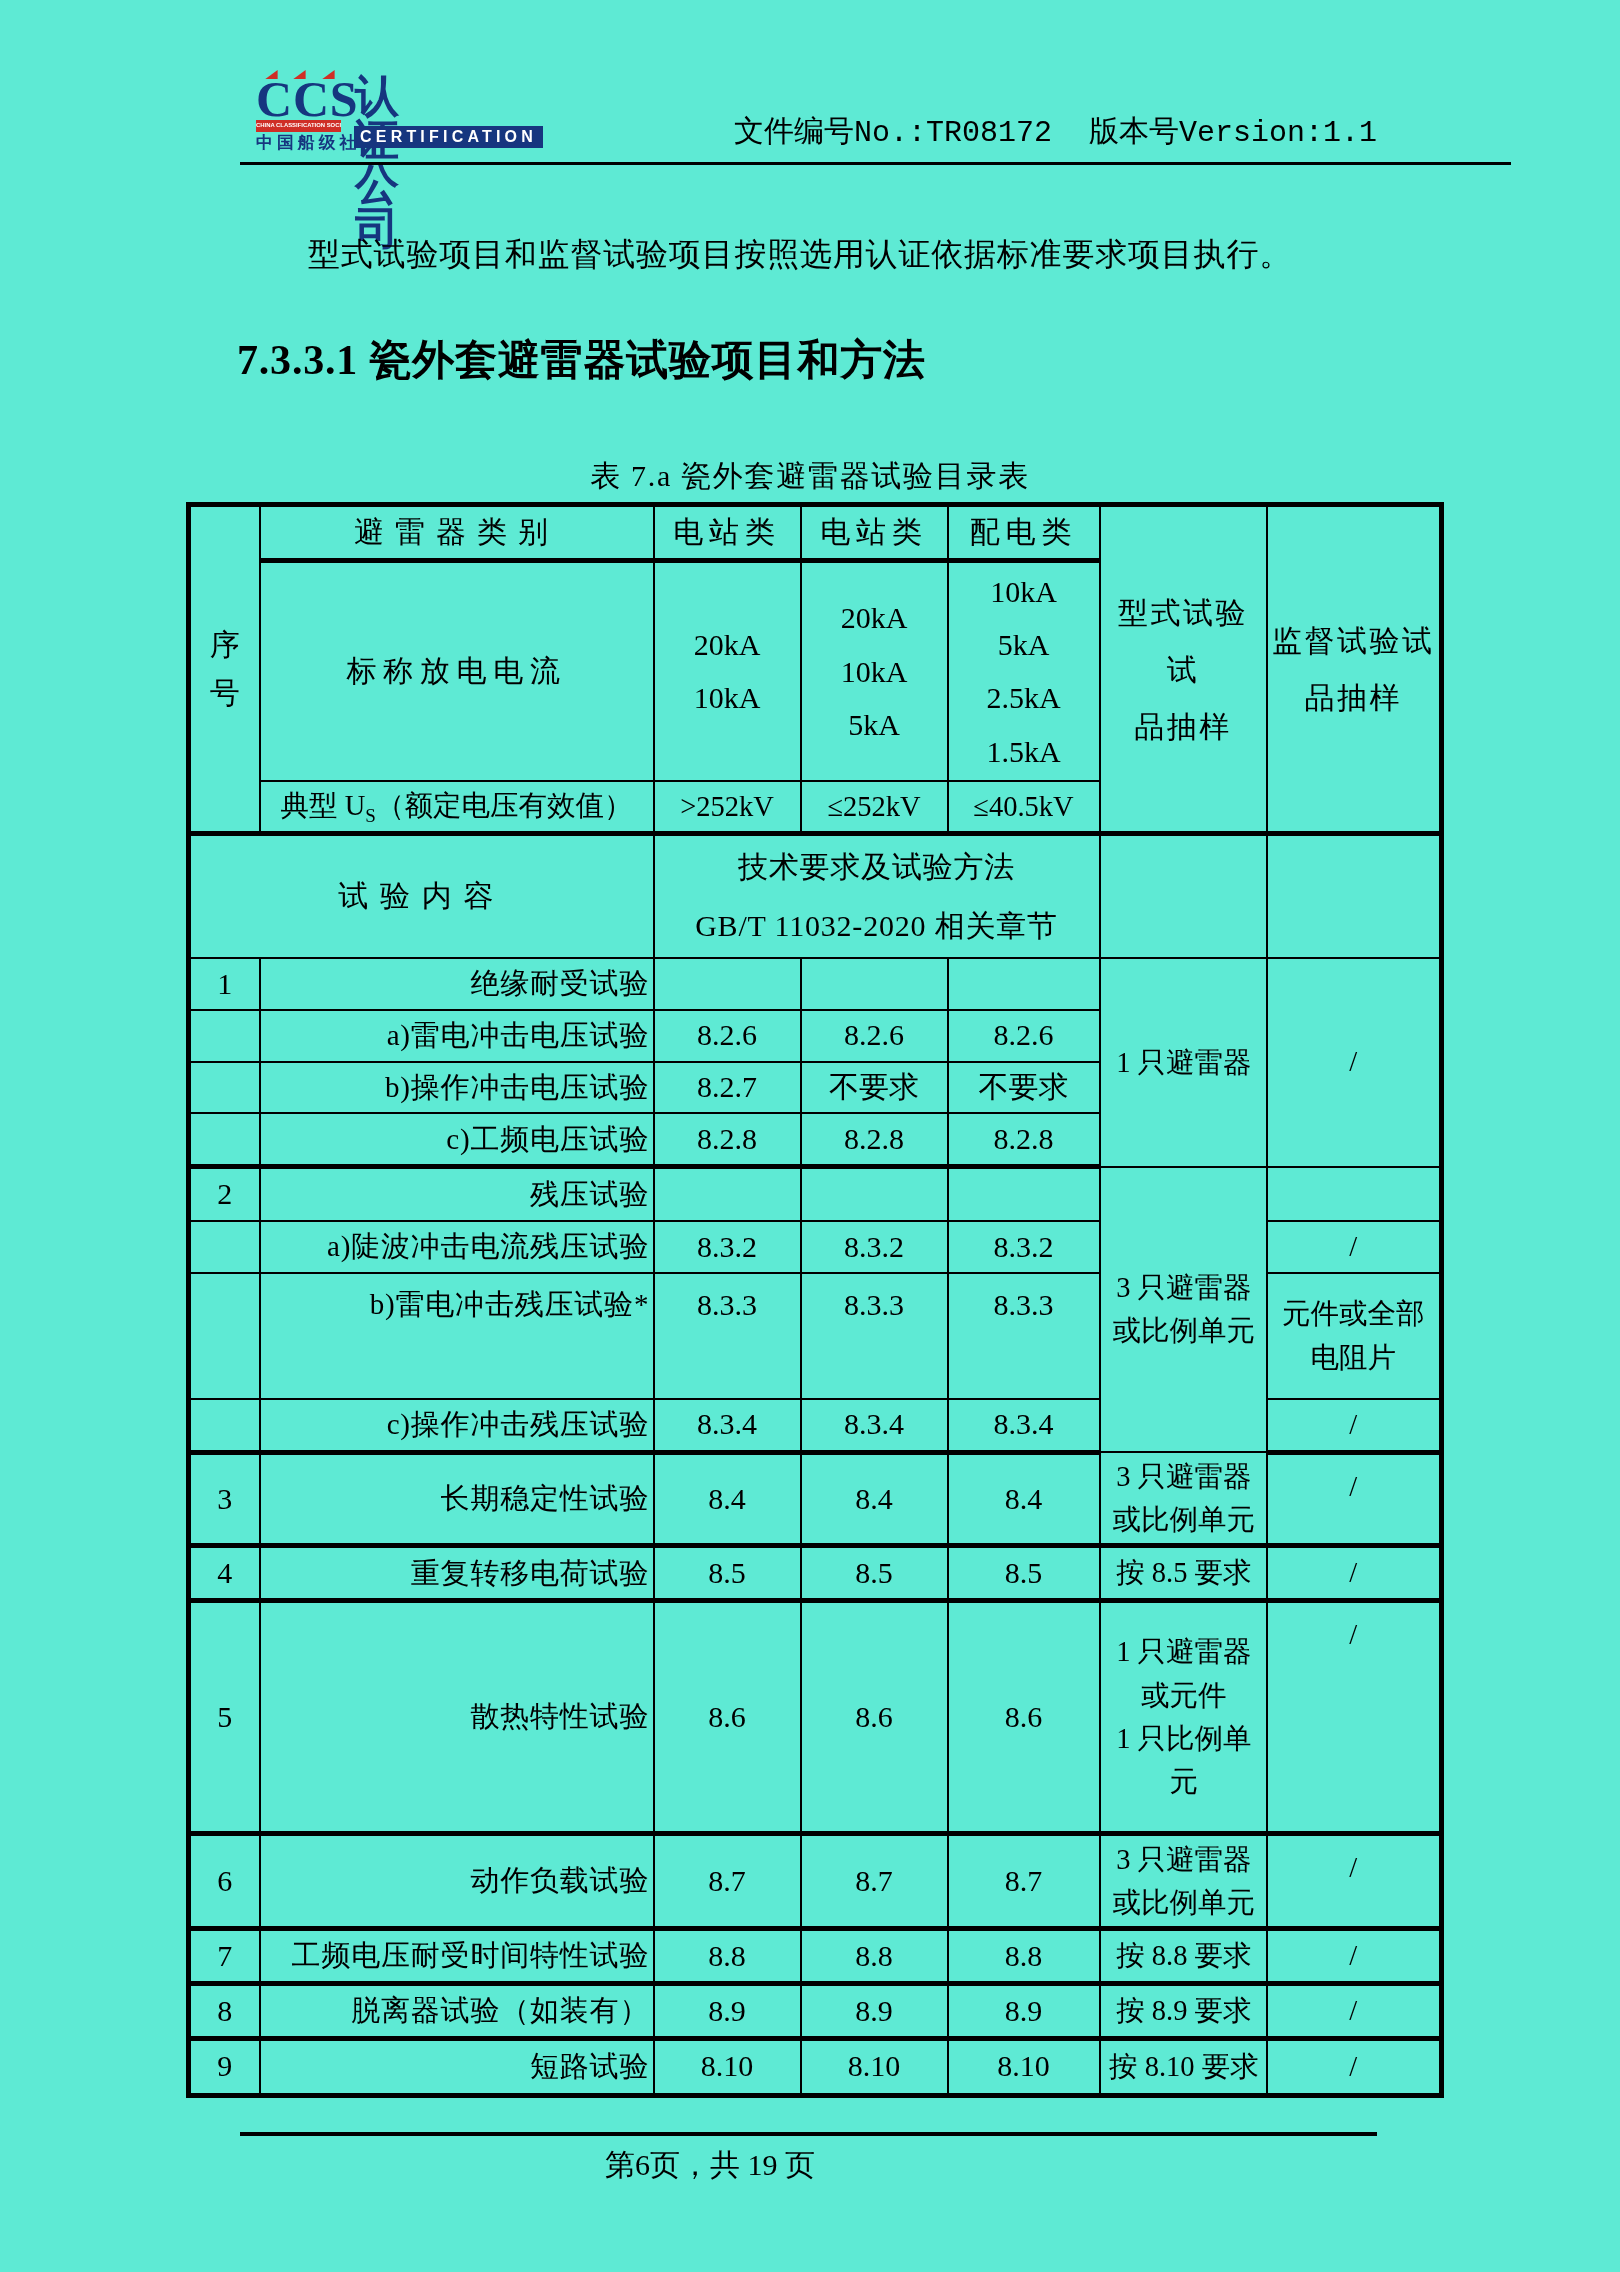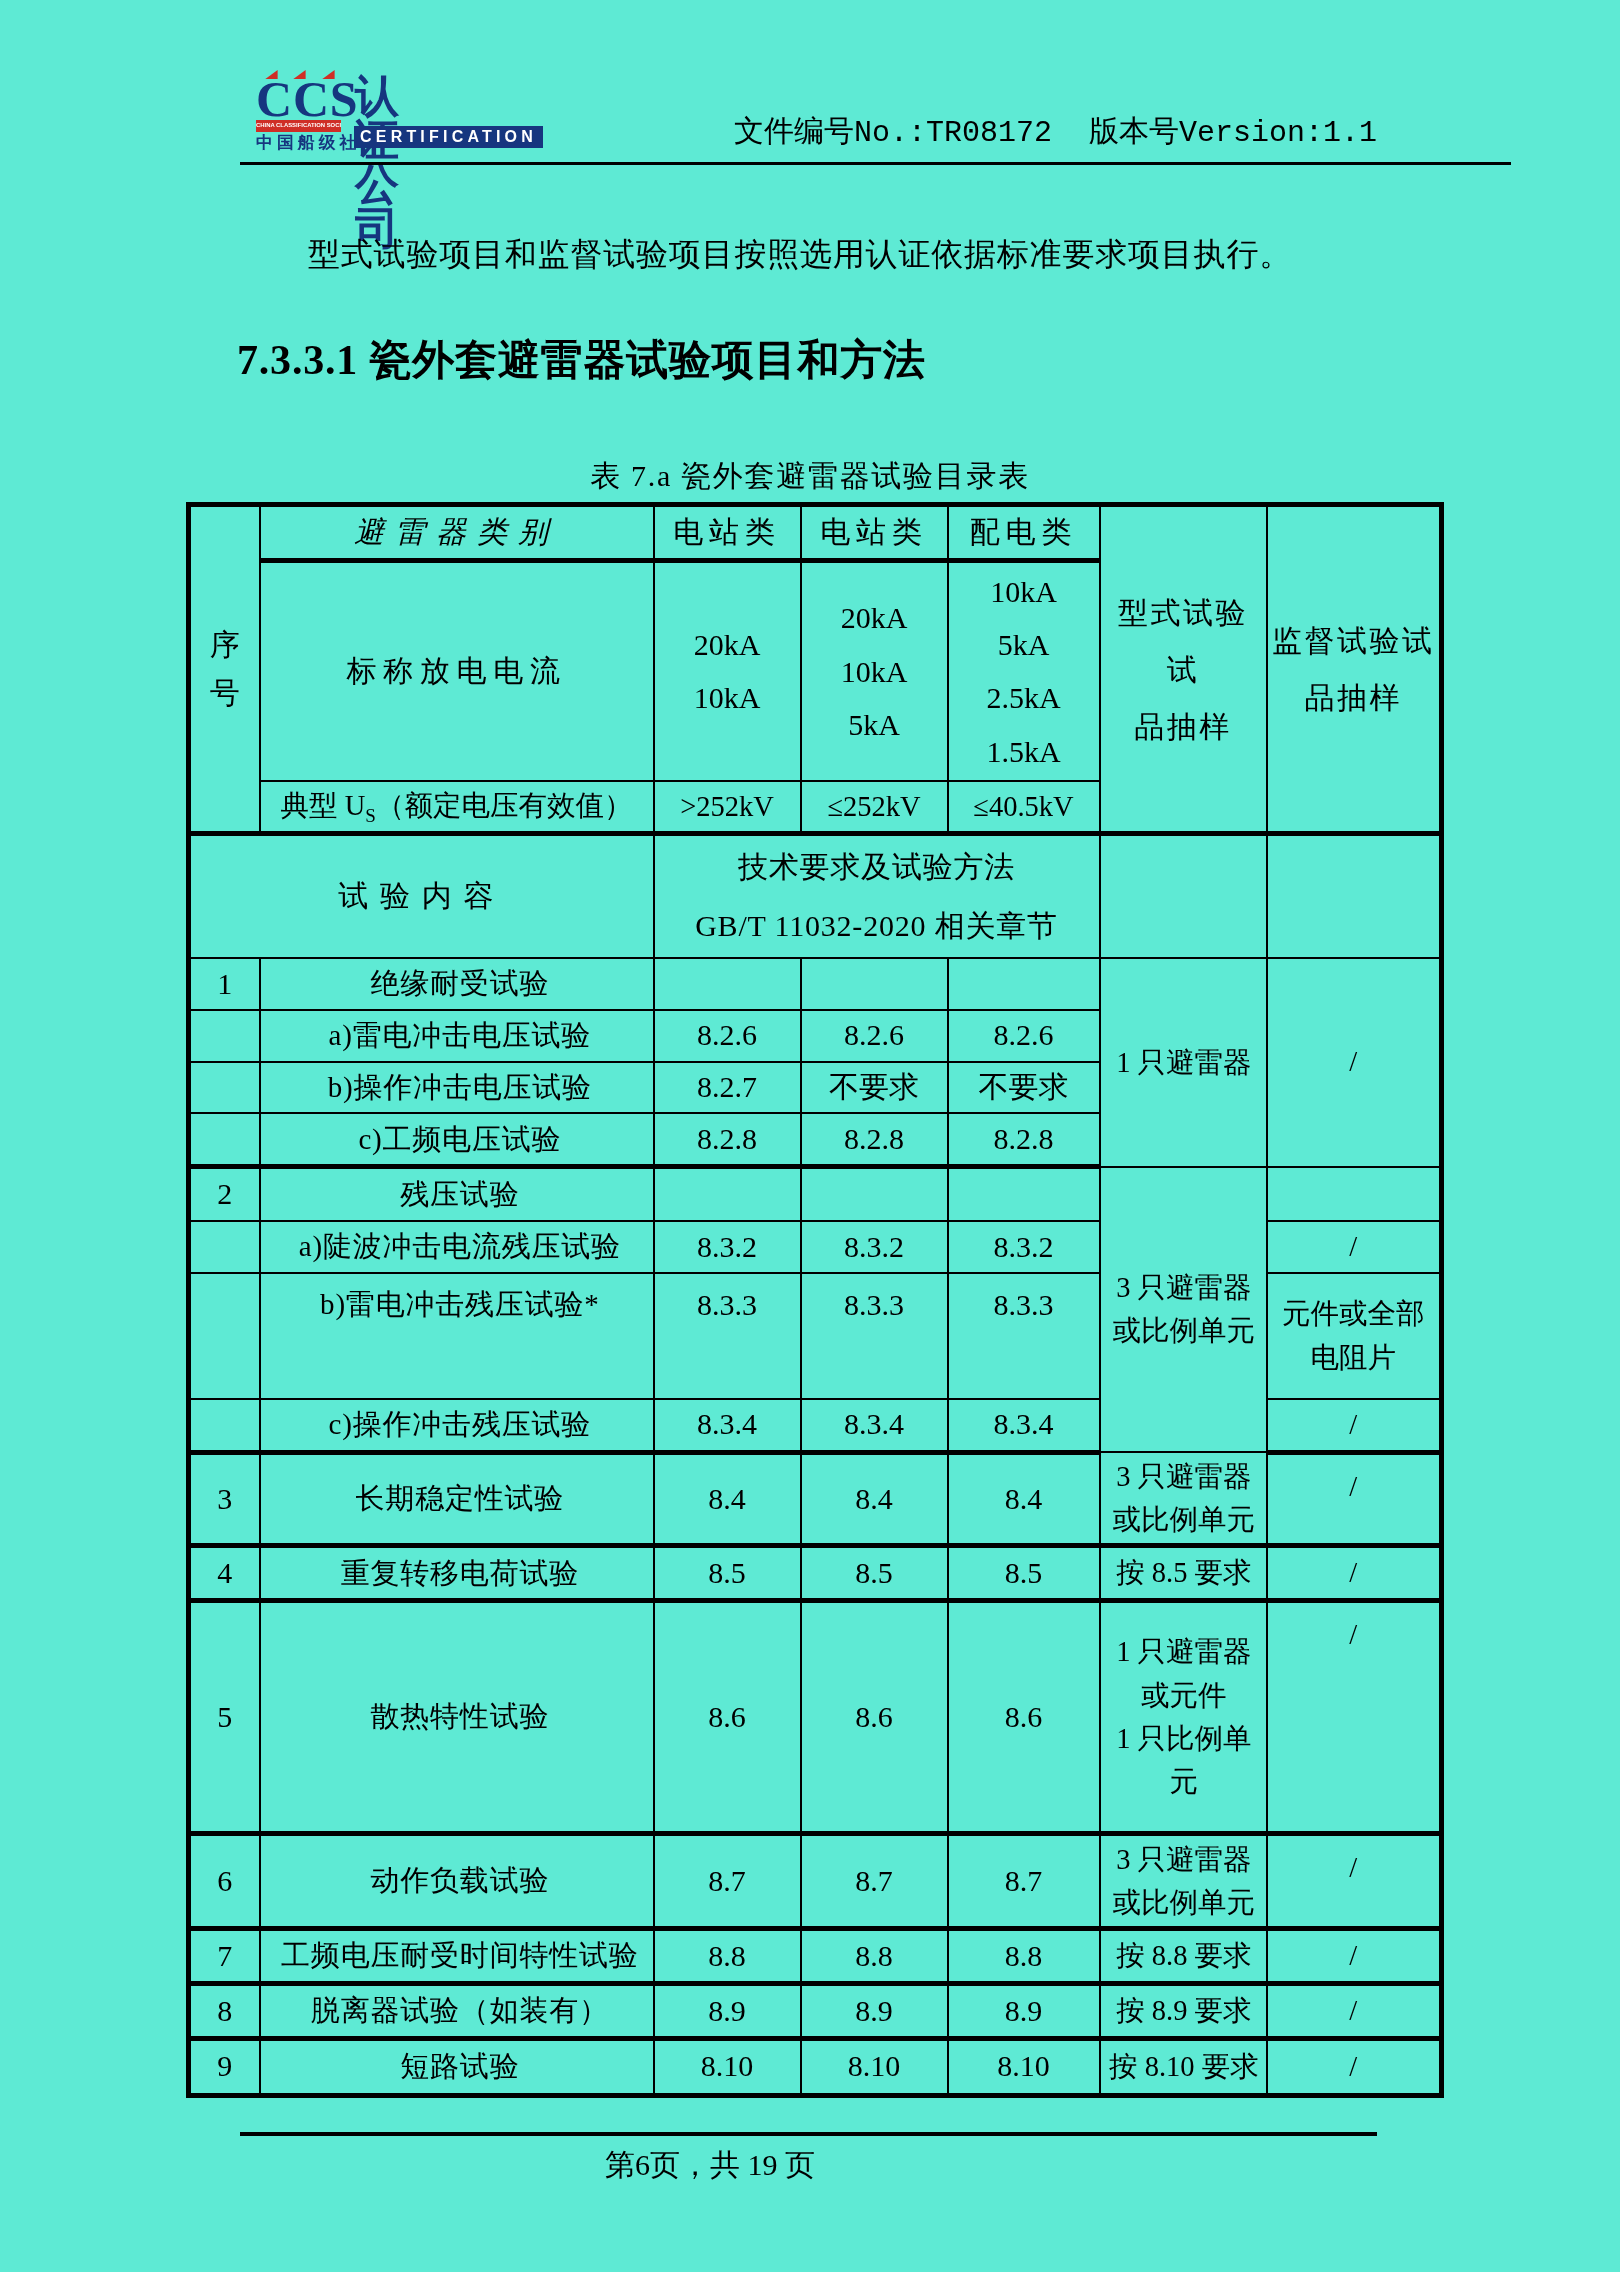--- a/index.html
+++ b/index.html
@@ -43,7 +43,7 @@
     padding:1.7px 3.3px; white-space:pre-line; line-height:1.55; overflow:hidden; }
   tr.tb td { border-bottom-width:5px; }
   td.lbl { text-align:center; padding-left:10px; font-size:29px; letter-spacing:0.8px; }
-  td.hdr-spaced { letter-spacing:11px;font-style:italic; }
+  td.hdr-spaced { letter-spacing:11px; }
   td.cls-cell { letter-spacing:5.9px; }
   td.nominal { letter-spacing:6.7px; }
   td.ka { line-height:1.78; }

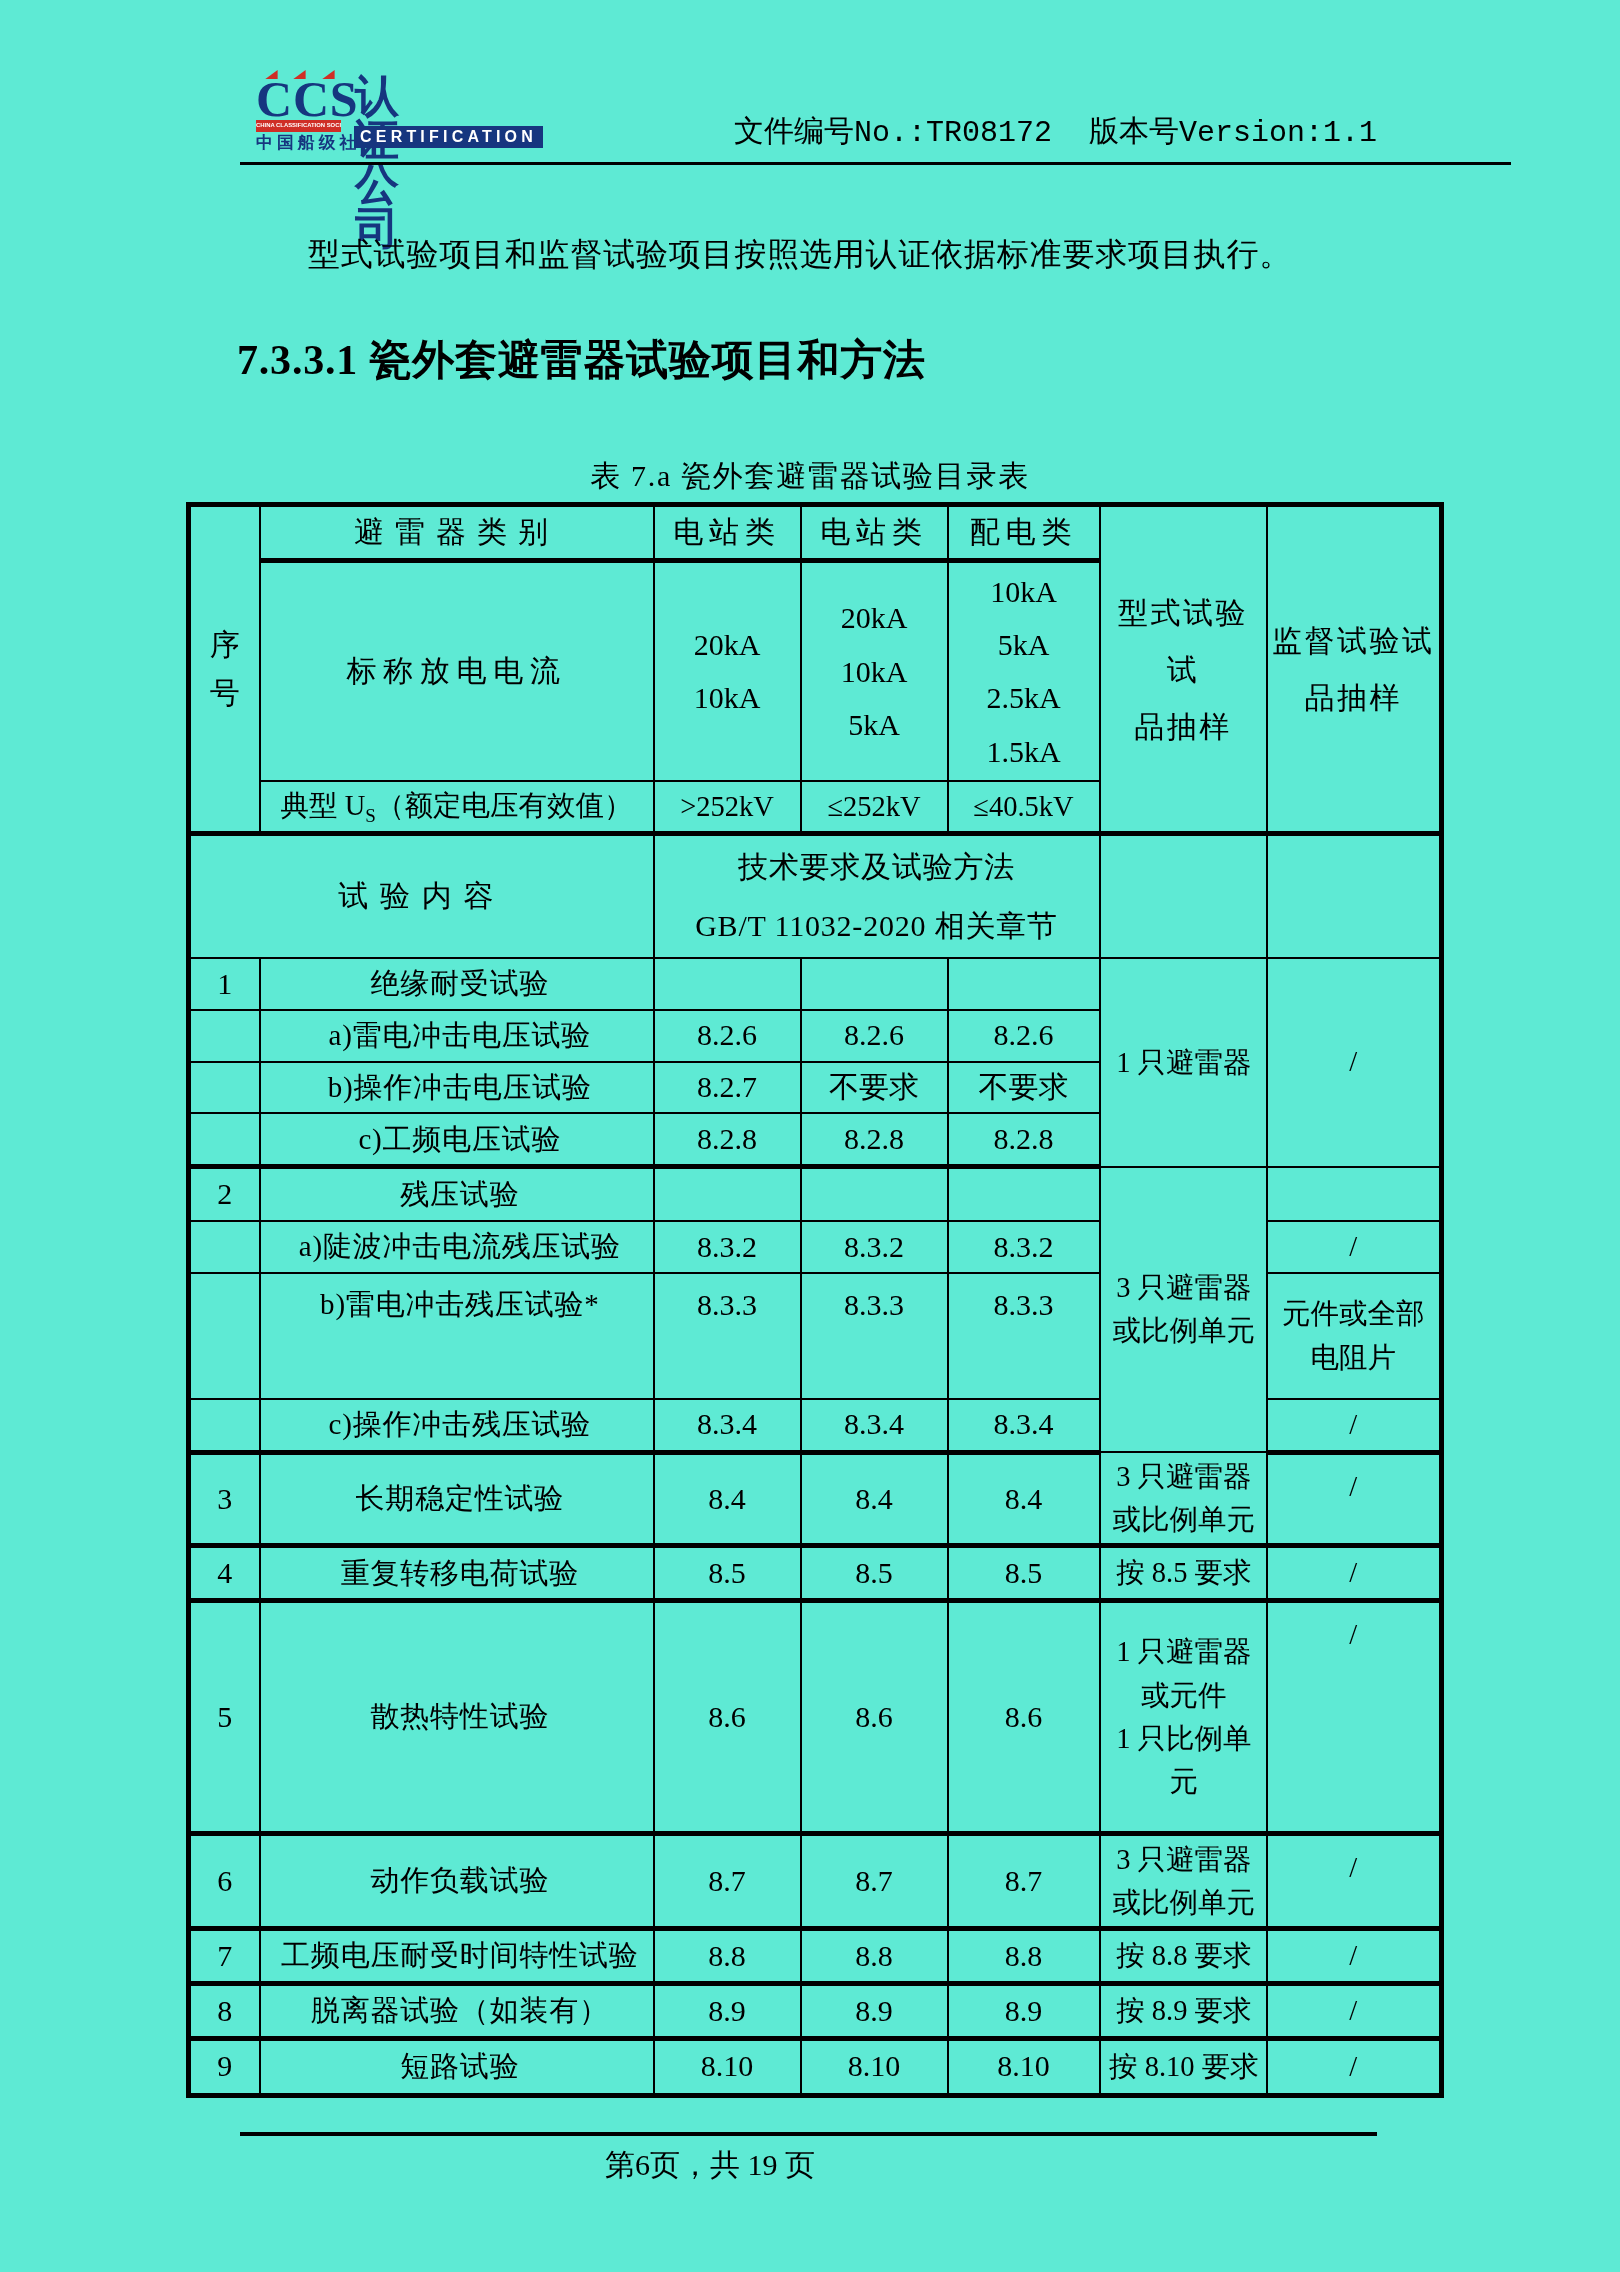--- a/index.html
+++ b/index.html
@@ -42,7 +42,7 @@
   td { border:2.5px solid #000; text-align:center; vertical-align:middle;
     padding:1.7px 3.3px; white-space:pre-line; line-height:1.55; overflow:hidden; }
   tr.tb td { border-bottom-width:5px; }
-  td.lbl { text-align:center; padding-left:10px; font-size:29px; letter-spacing:0.8px; }
+  td.lbl { text-align:right; padding-left:10px; font-size:29px; letter-spacing:0.8px; }
   td.hdr-spaced { letter-spacing:11px; }
   td.cls-cell { letter-spacing:5.9px; }
   td.nominal { letter-spacing:6.7px; }

